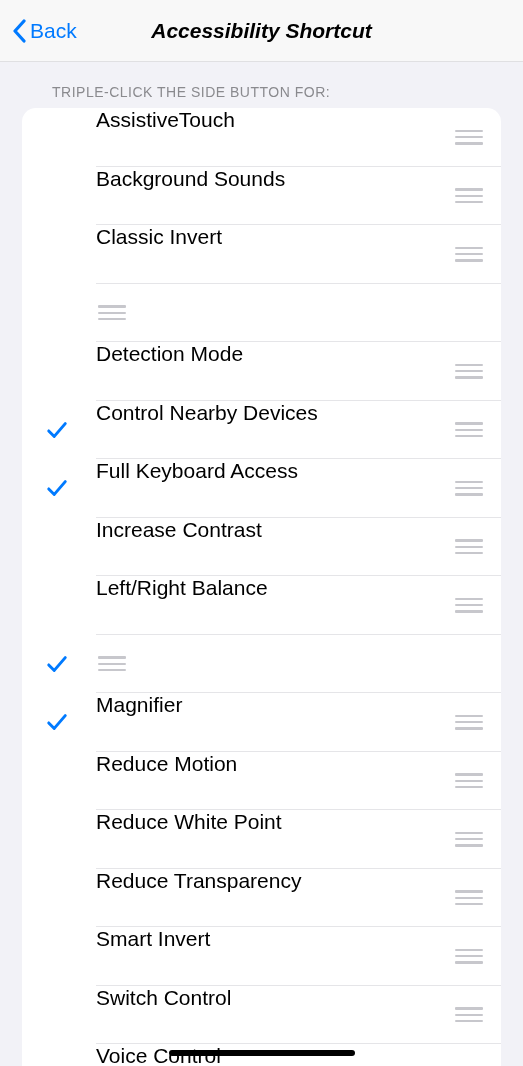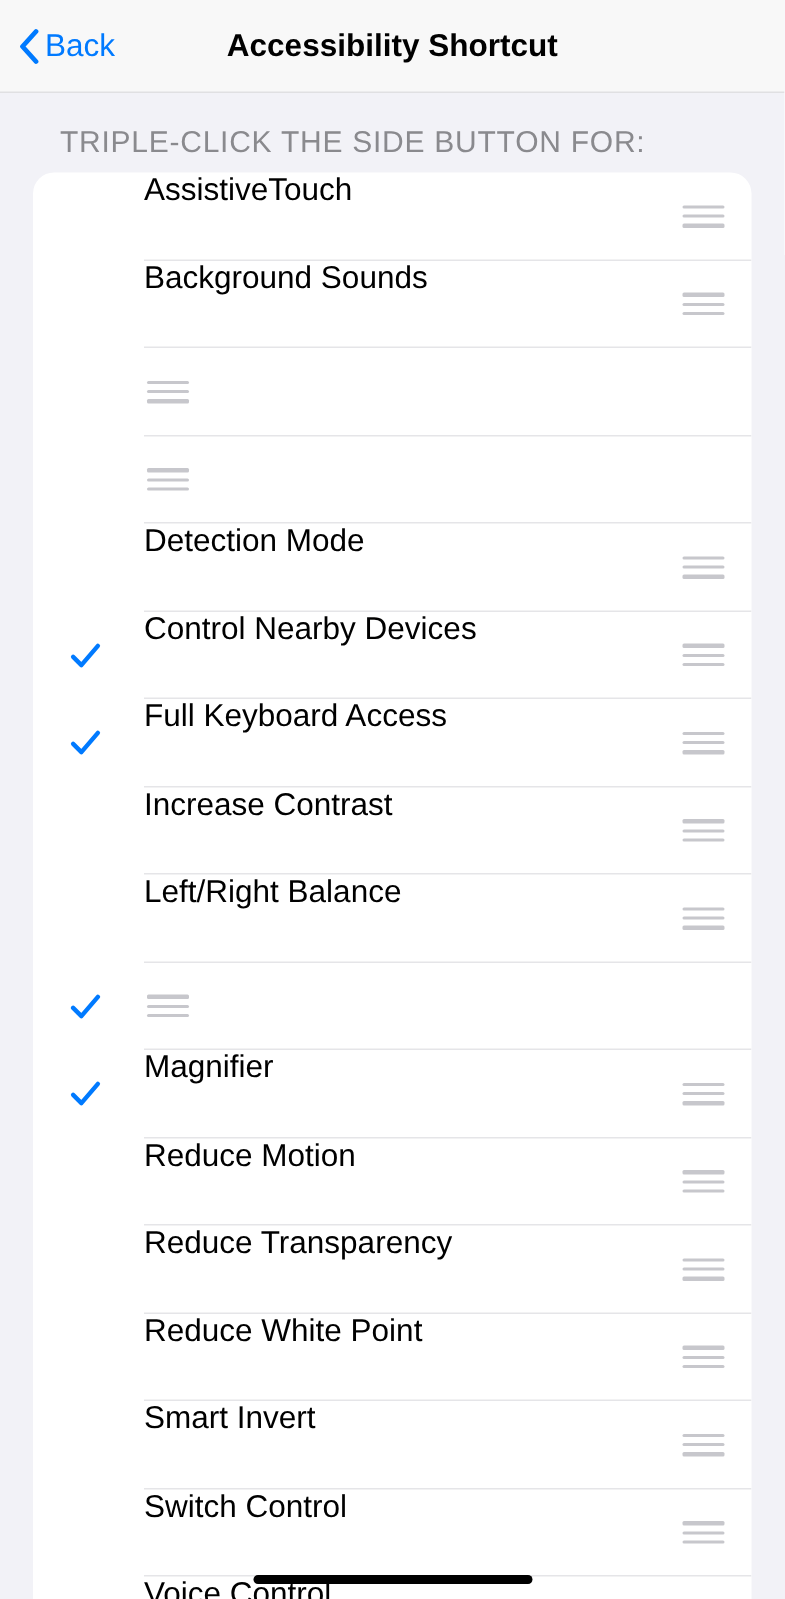--- a/index.html
+++ b/index.html
@@ -46,6 +46,7 @@
       font-weight: 600;
       color: #000;
       pointer-events: none;
+      font-style: italic;
     }
     .section-header {
       padding: 22px 40px 8px 40px;

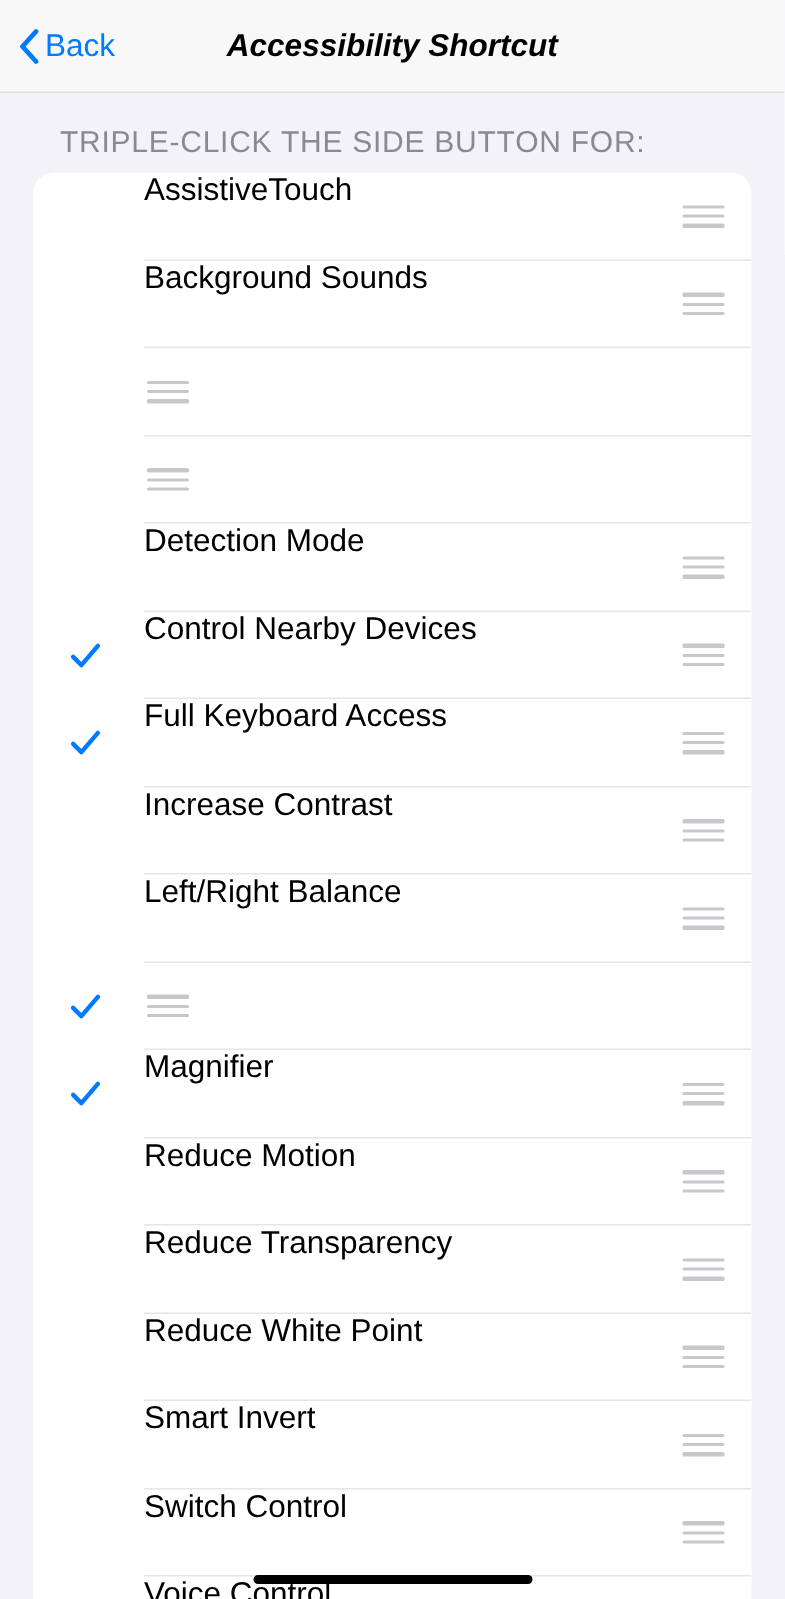--- a/index.html
+++ b/index.html
@@ -50,9 +50,10 @@
     }
     .section-header {
       padding: 22px 40px 8px 40px;
-      font-size: 20px;
+      font-size: 14px;
       color: #8a8a8e;
       letter-spacing: 0.5px;
+      margin-left: 12px;
     }
     .list-container {
       margin: 0 22px;

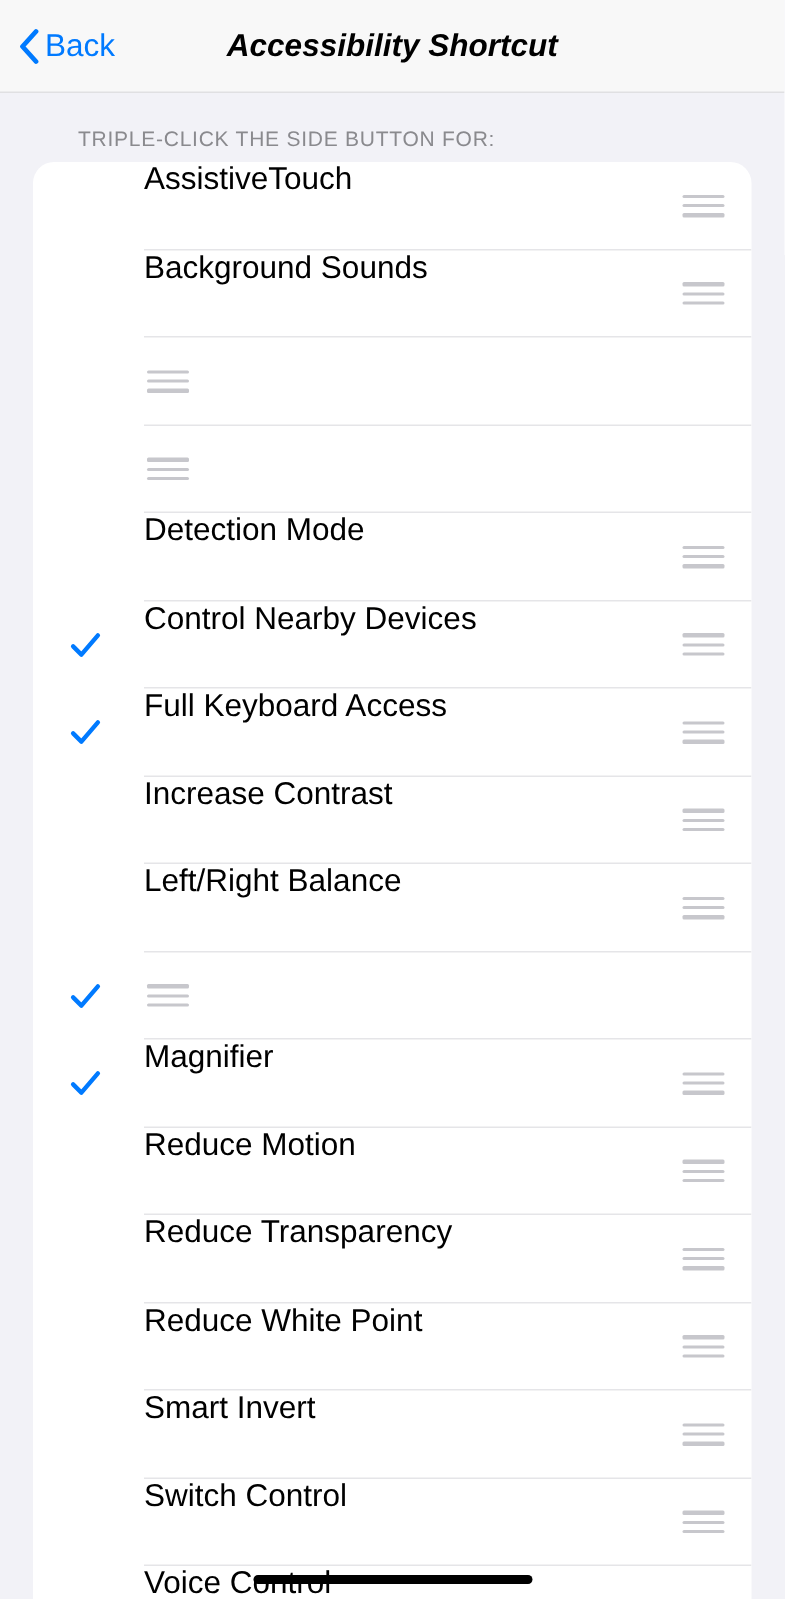--- a/index.html
+++ b/index.html
@@ -158,6 +158,7 @@
     </div>
     <div class="list-row">
       <div class="check-slot"></div>
+      <div class="row-label">Classic Invert</div>
       <div class="drag-handle">
         <div class="drag-line"></div>
         <div class="drag-line"></div>

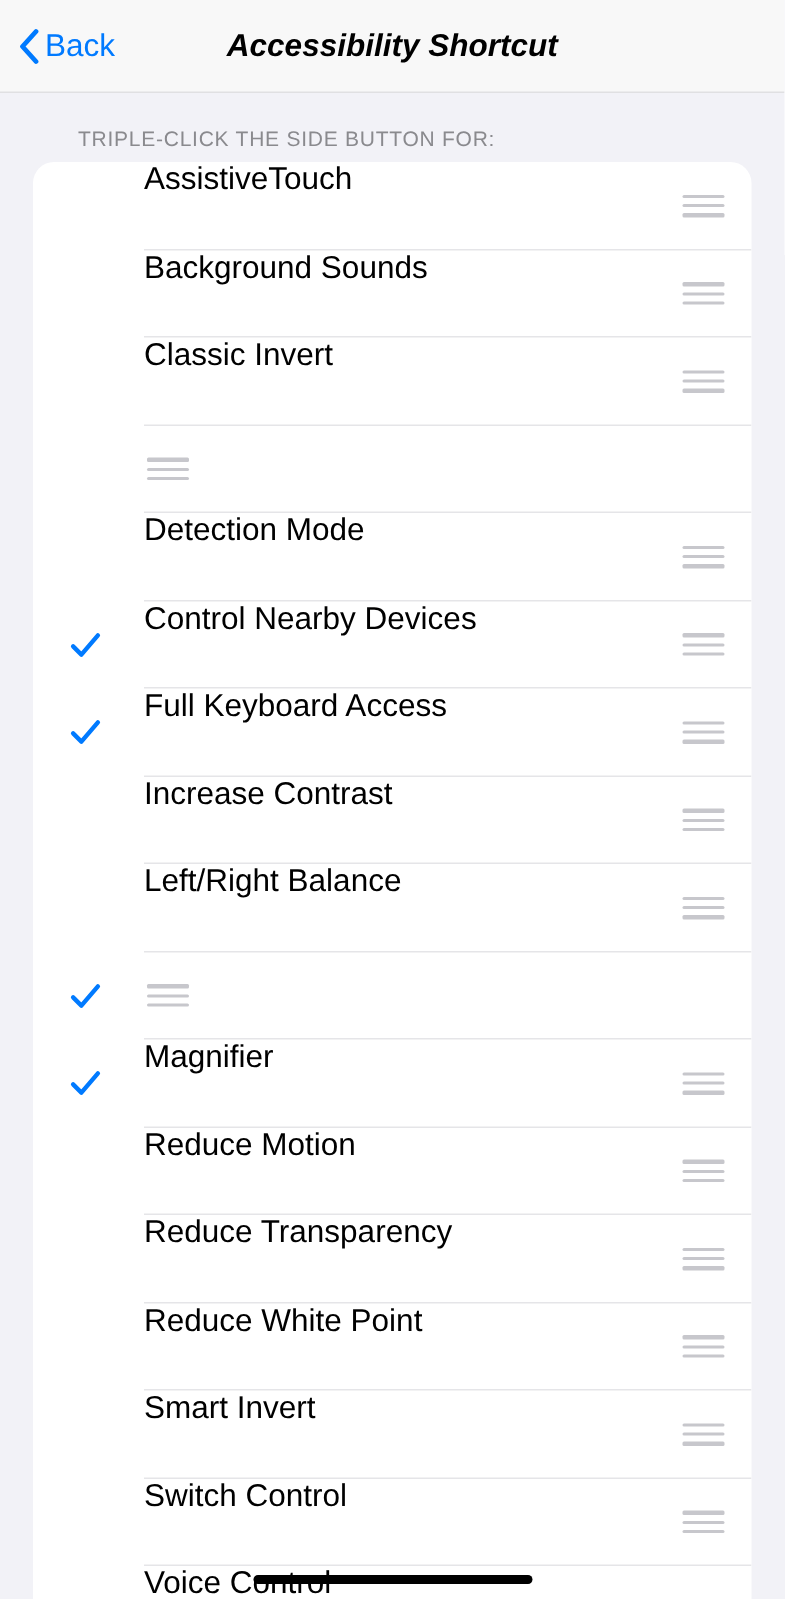--- a/index.html
+++ b/index.html
@@ -262,6 +262,15 @@
     </div>
     <div class="list-row">
       <div class="check-slot"></div>
+      <div class="row-label">Reduce White Point</div>
+      <div class="drag-handle">
+        <div class="drag-line"></div>
+        <div class="drag-line"></div>
+        <div class="drag-line"></div>
+      </div>
+    </div>
+    <div class="list-row">
+      <div class="check-slot"></div>
       <div class="row-label">Reduce Transparency</div>
       <div class="drag-handle">
         <div class="drag-line"></div>
@@ -271,15 +280,6 @@
     </div>
     <div class="list-row">
       <div class="check-slot"></div>
-      <div class="row-label">Reduce White Point</div>
-      <div class="drag-handle">
-        <div class="drag-line"></div>
-        <div class="drag-line"></div>
-        <div class="drag-line"></div>
-      </div>
-    </div>
-    <div class="list-row">
-      <div class="check-slot"></div>
       <div class="row-label">Smart Invert</div>
       <div class="drag-handle">
         <div class="drag-line"></div>

